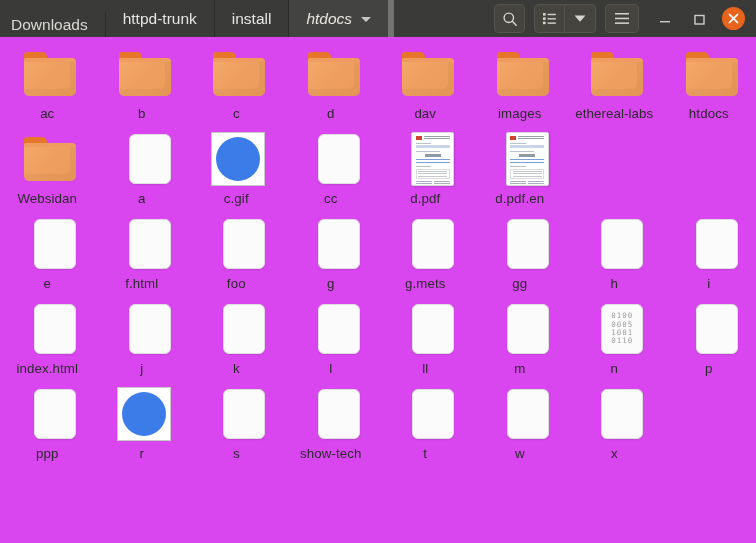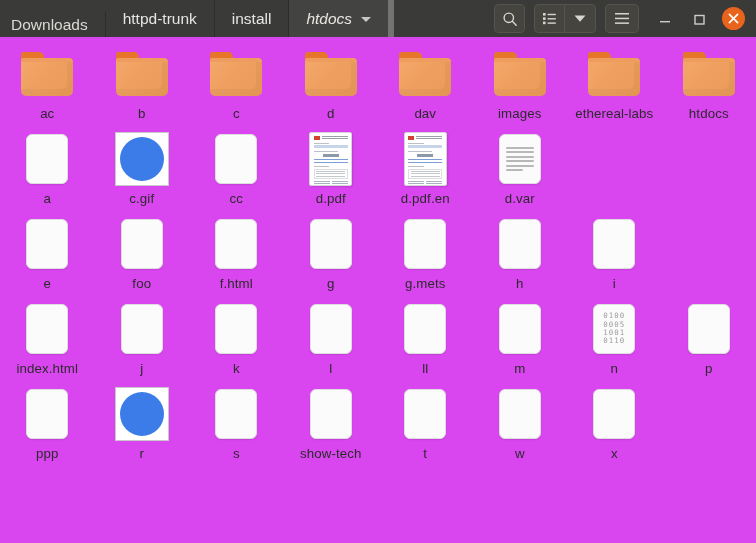--- a/index.html
+++ b/index.html
@@ -476,6 +476,16 @@
     <div class="row">
       <div class="cell">
         <div class="thumb">
+          <div class="folder">
+            <div class="tab"></div>
+            <div class="body"></div>
+            <div class="lip"></div>
+          </div>
+        </div>
+        <div class="label">Websidan</div>
+      </div>
+      <div class="cell">
+        <div class="thumb">
           <div class="page">
             <span class="code-glyph"></span>
           </div>

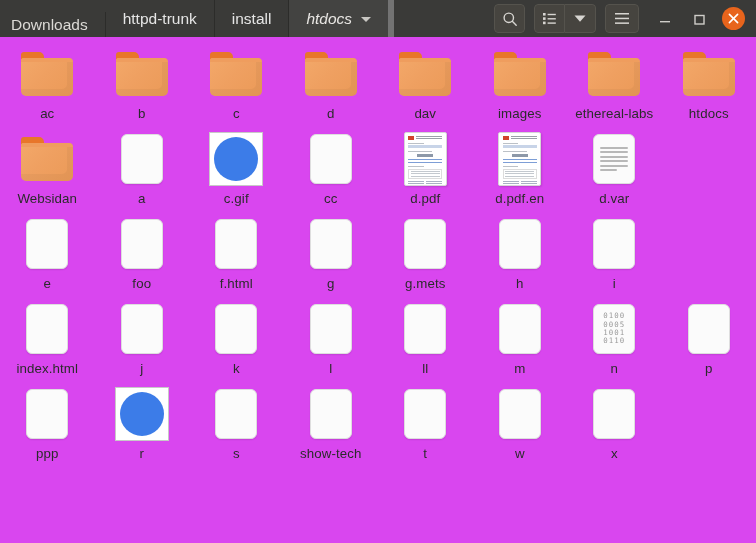--- a/index.html
+++ b/index.html
@@ -596,21 +596,6 @@
         </div>
         <div class="label">d.pdf.en</div>
       </div>
-      <div class="cell">
-        <div class="thumb">
-          <div class="page">
-            <div class="txt-lines">
-              <i></i>
-              <i></i>
-              <i></i>
-              <i></i>
-              <i></i>
-              <i class="short"></i>
-            </div>
-          </div>
-        </div>
-        <div class="label">d.var</div>
-      </div>
     </div>
     <div class="row">
       <div class="cell">

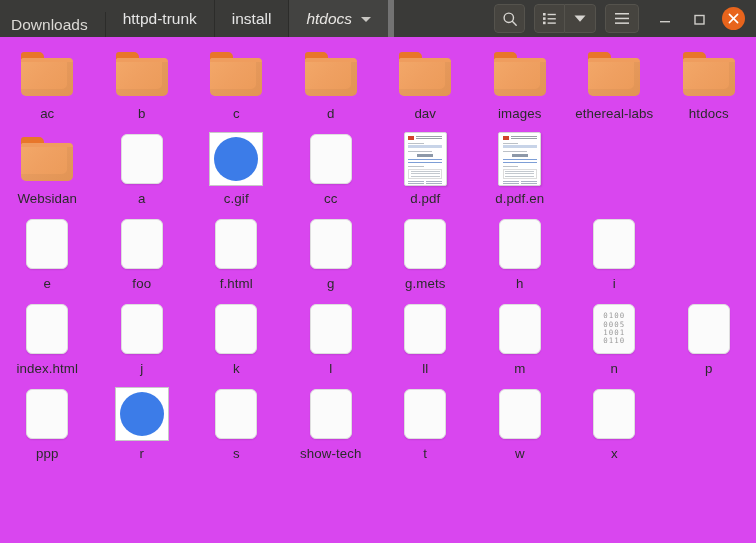--- a/index.html
+++ b/index.html
@@ -612,15 +612,15 @@
             <span class="code-glyph"></span>
           </div>
         </div>
+        <div class="label">f.html</div>
+      </div>
+      <div class="cell">
+        <div class="thumb">
+          <div class="page">
+            <span class="code-glyph"></span>
+          </div>
+        </div>
         <div class="label">foo</div>
-      </div>
-      <div class="cell">
-        <div class="thumb">
-          <div class="page">
-            <span class="code-glyph"></span>
-          </div>
-        </div>
-        <div class="label">f.html</div>
       </div>
       <div class="cell">
         <div class="thumb">

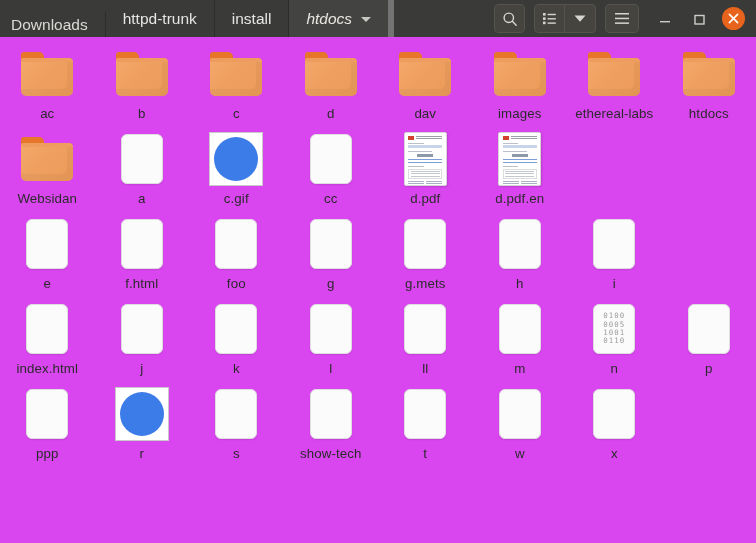--- a/index.html
+++ b/index.html
@@ -644,6 +644,14 @@
             <span class="code-glyph"></span>
           </div>
         </div>
+        <div class="label">gg</div>
+      </div>
+      <div class="cell">
+        <div class="thumb">
+          <div class="page">
+            <span class="code-glyph"></span>
+          </div>
+        </div>
         <div class="label">h</div>
       </div>
       <div class="cell">

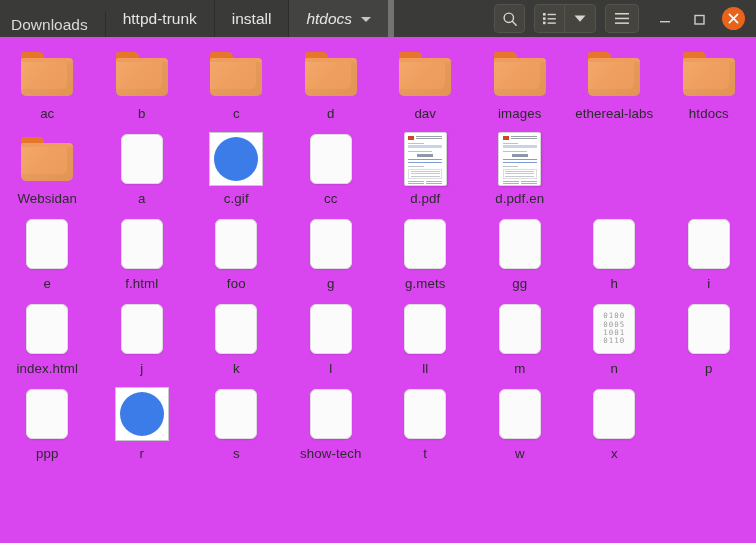--- a/index.html
+++ b/index.html
@@ -137,7 +137,7 @@
     height: 58px;
     display: flex;
     align-items: center;
-    justify-content: center;
+    justify-content: flex-end;
     position: relative;
   }
 

